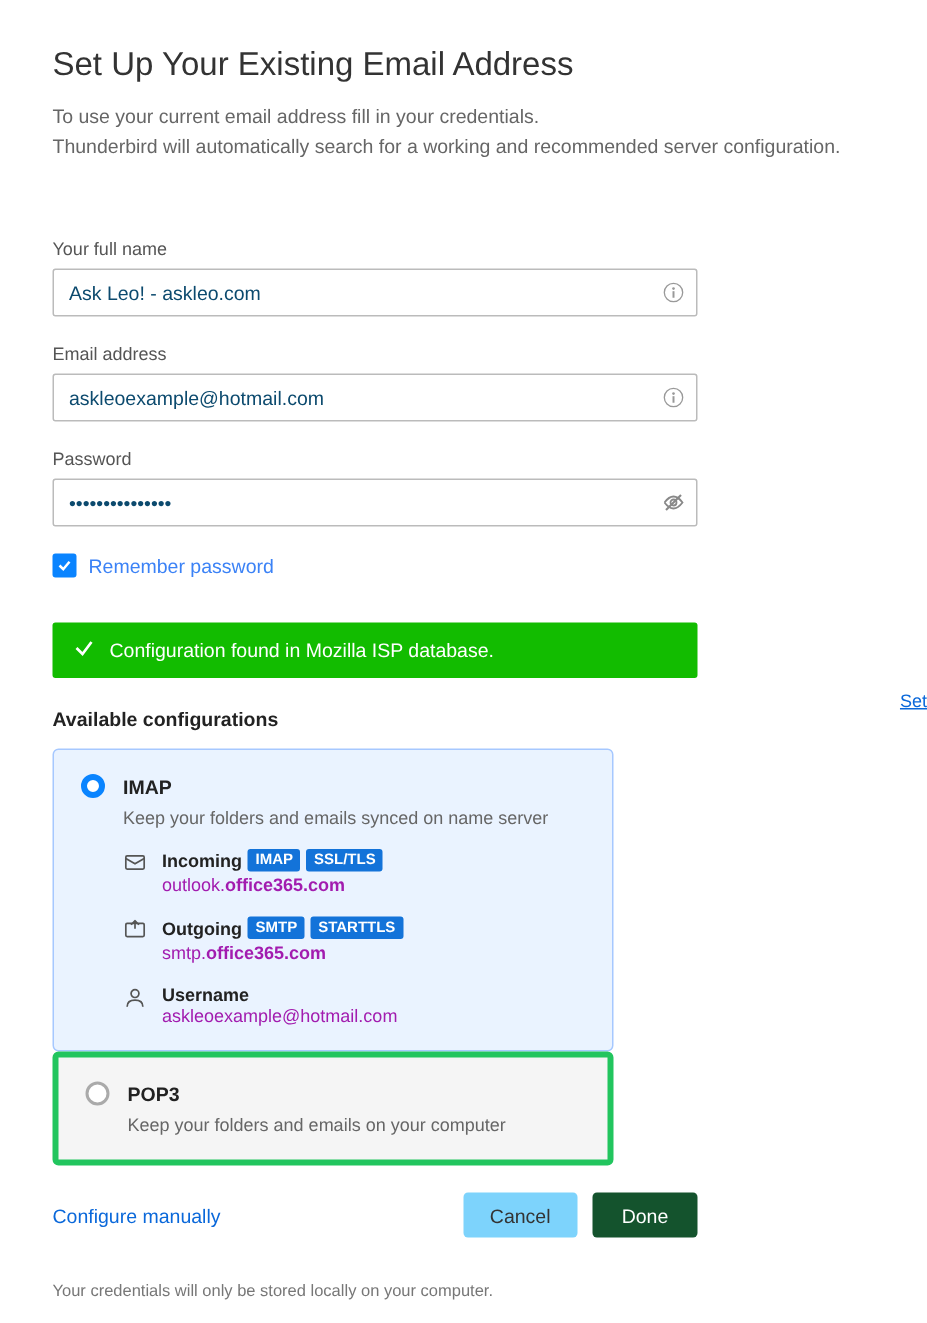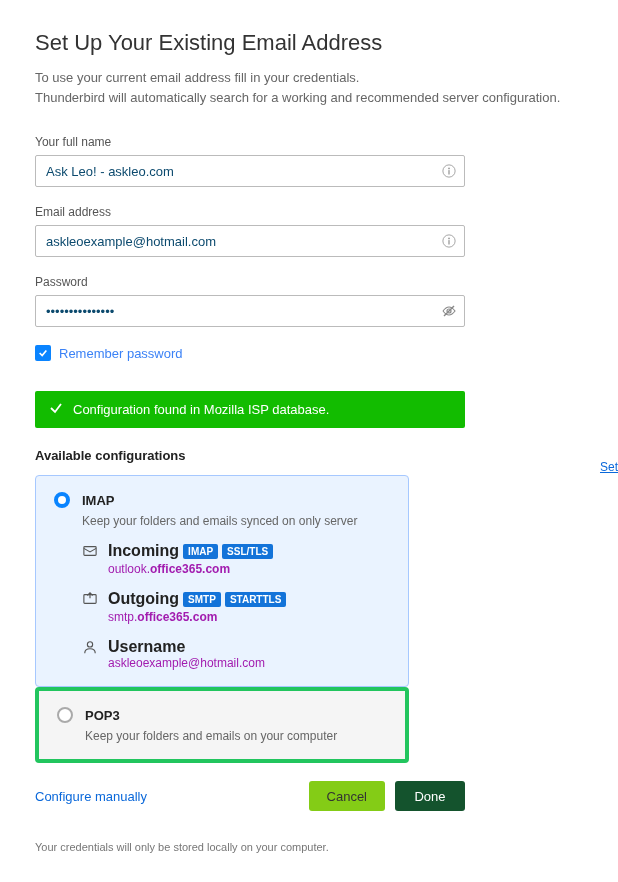--- a/index.html
+++ b/index.html
@@ -26,7 +26,7 @@
       font-size: 13px;
       color: #666;
       line-height: 1.5;
-      margin-bottom: 28px;
+      margin-bottom: 52px;
     }
     .form-group {
       margin-bottom: 18px;

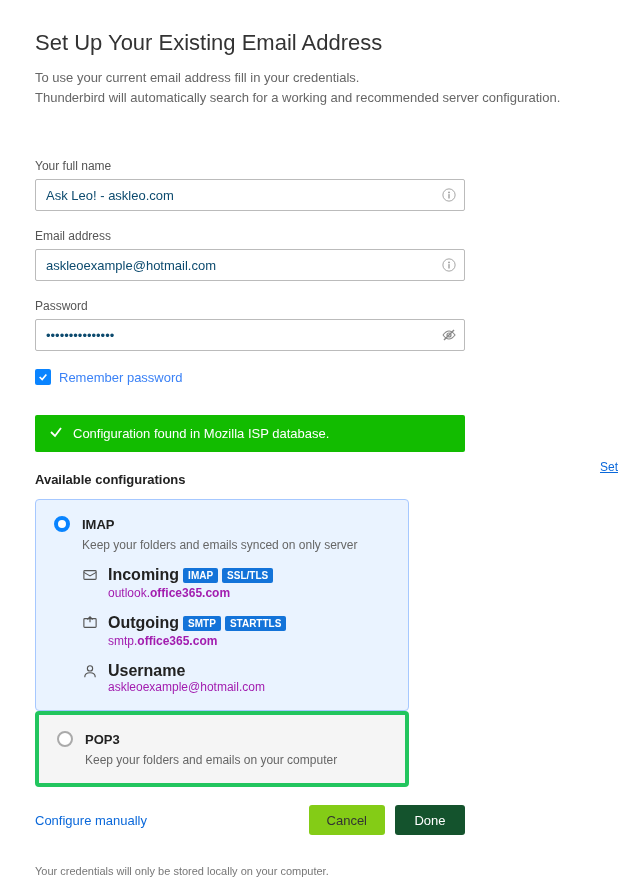--- a/index.html
+++ b/index.html
@@ -317,7 +317,7 @@
     <div class="radio checked"></div>
     <div class="radio-title">IMAP</div>
   </div>
-  <div class="radio-desc">Keep your folders and emails synced on only server</div>
+  <div class="radio-desc">Keep your folders and emails synced on name server</div>
 
   <div class="server-row">
     <div class="server-icon">

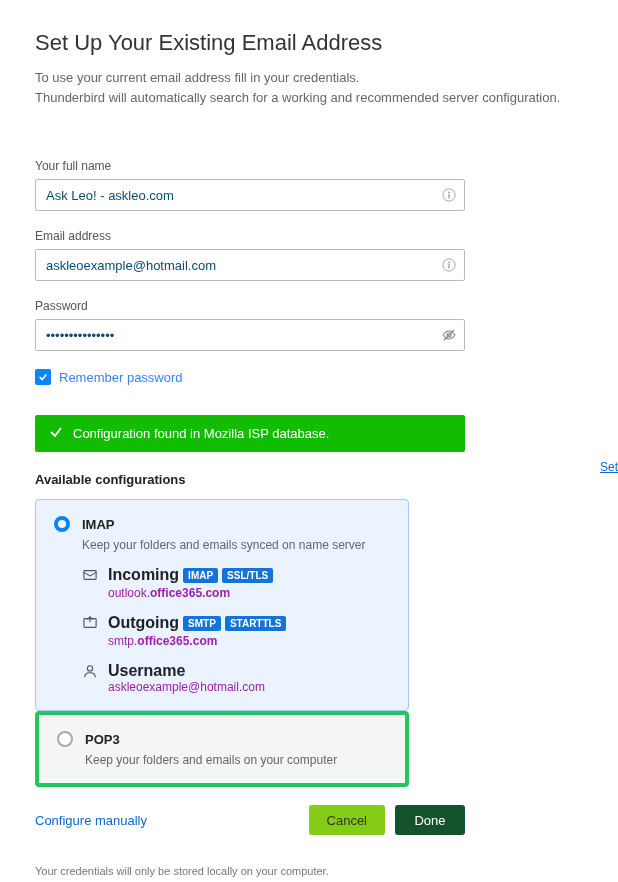--- a/index.html
+++ b/index.html
@@ -173,7 +173,7 @@
       margin-bottom: 2px;
     }
     .server-label {
-      font-size: 16px;
+      font-size: 12px;
       font-weight: bold;
       color: #222;
     }

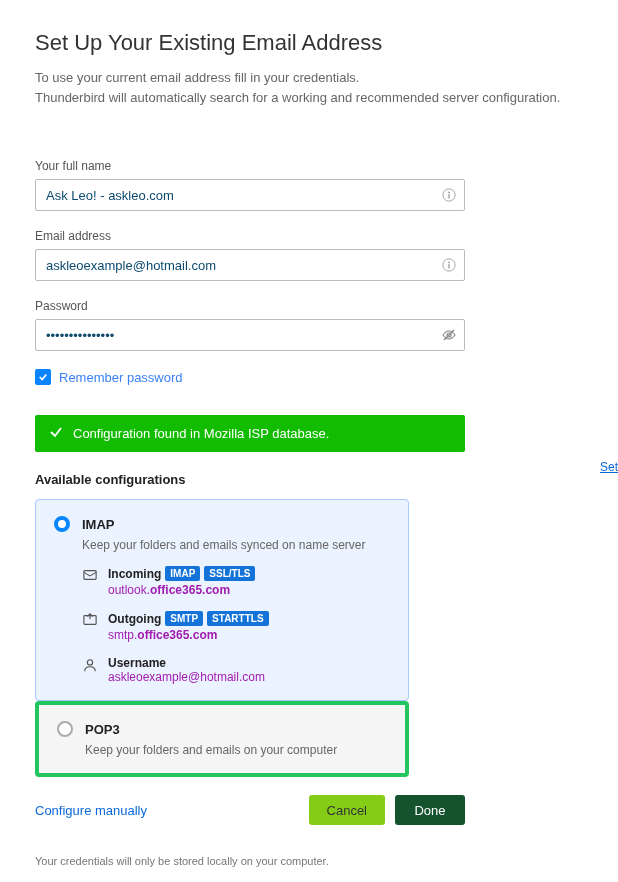--- a/index.html
+++ b/index.html
@@ -218,7 +218,7 @@
       margin-left: 10px;
     }
     .btn-secondary {
-      background: #84cc16;
+      background: #7dd3fc;
       color: #333;
     }
     .btn-primary {

